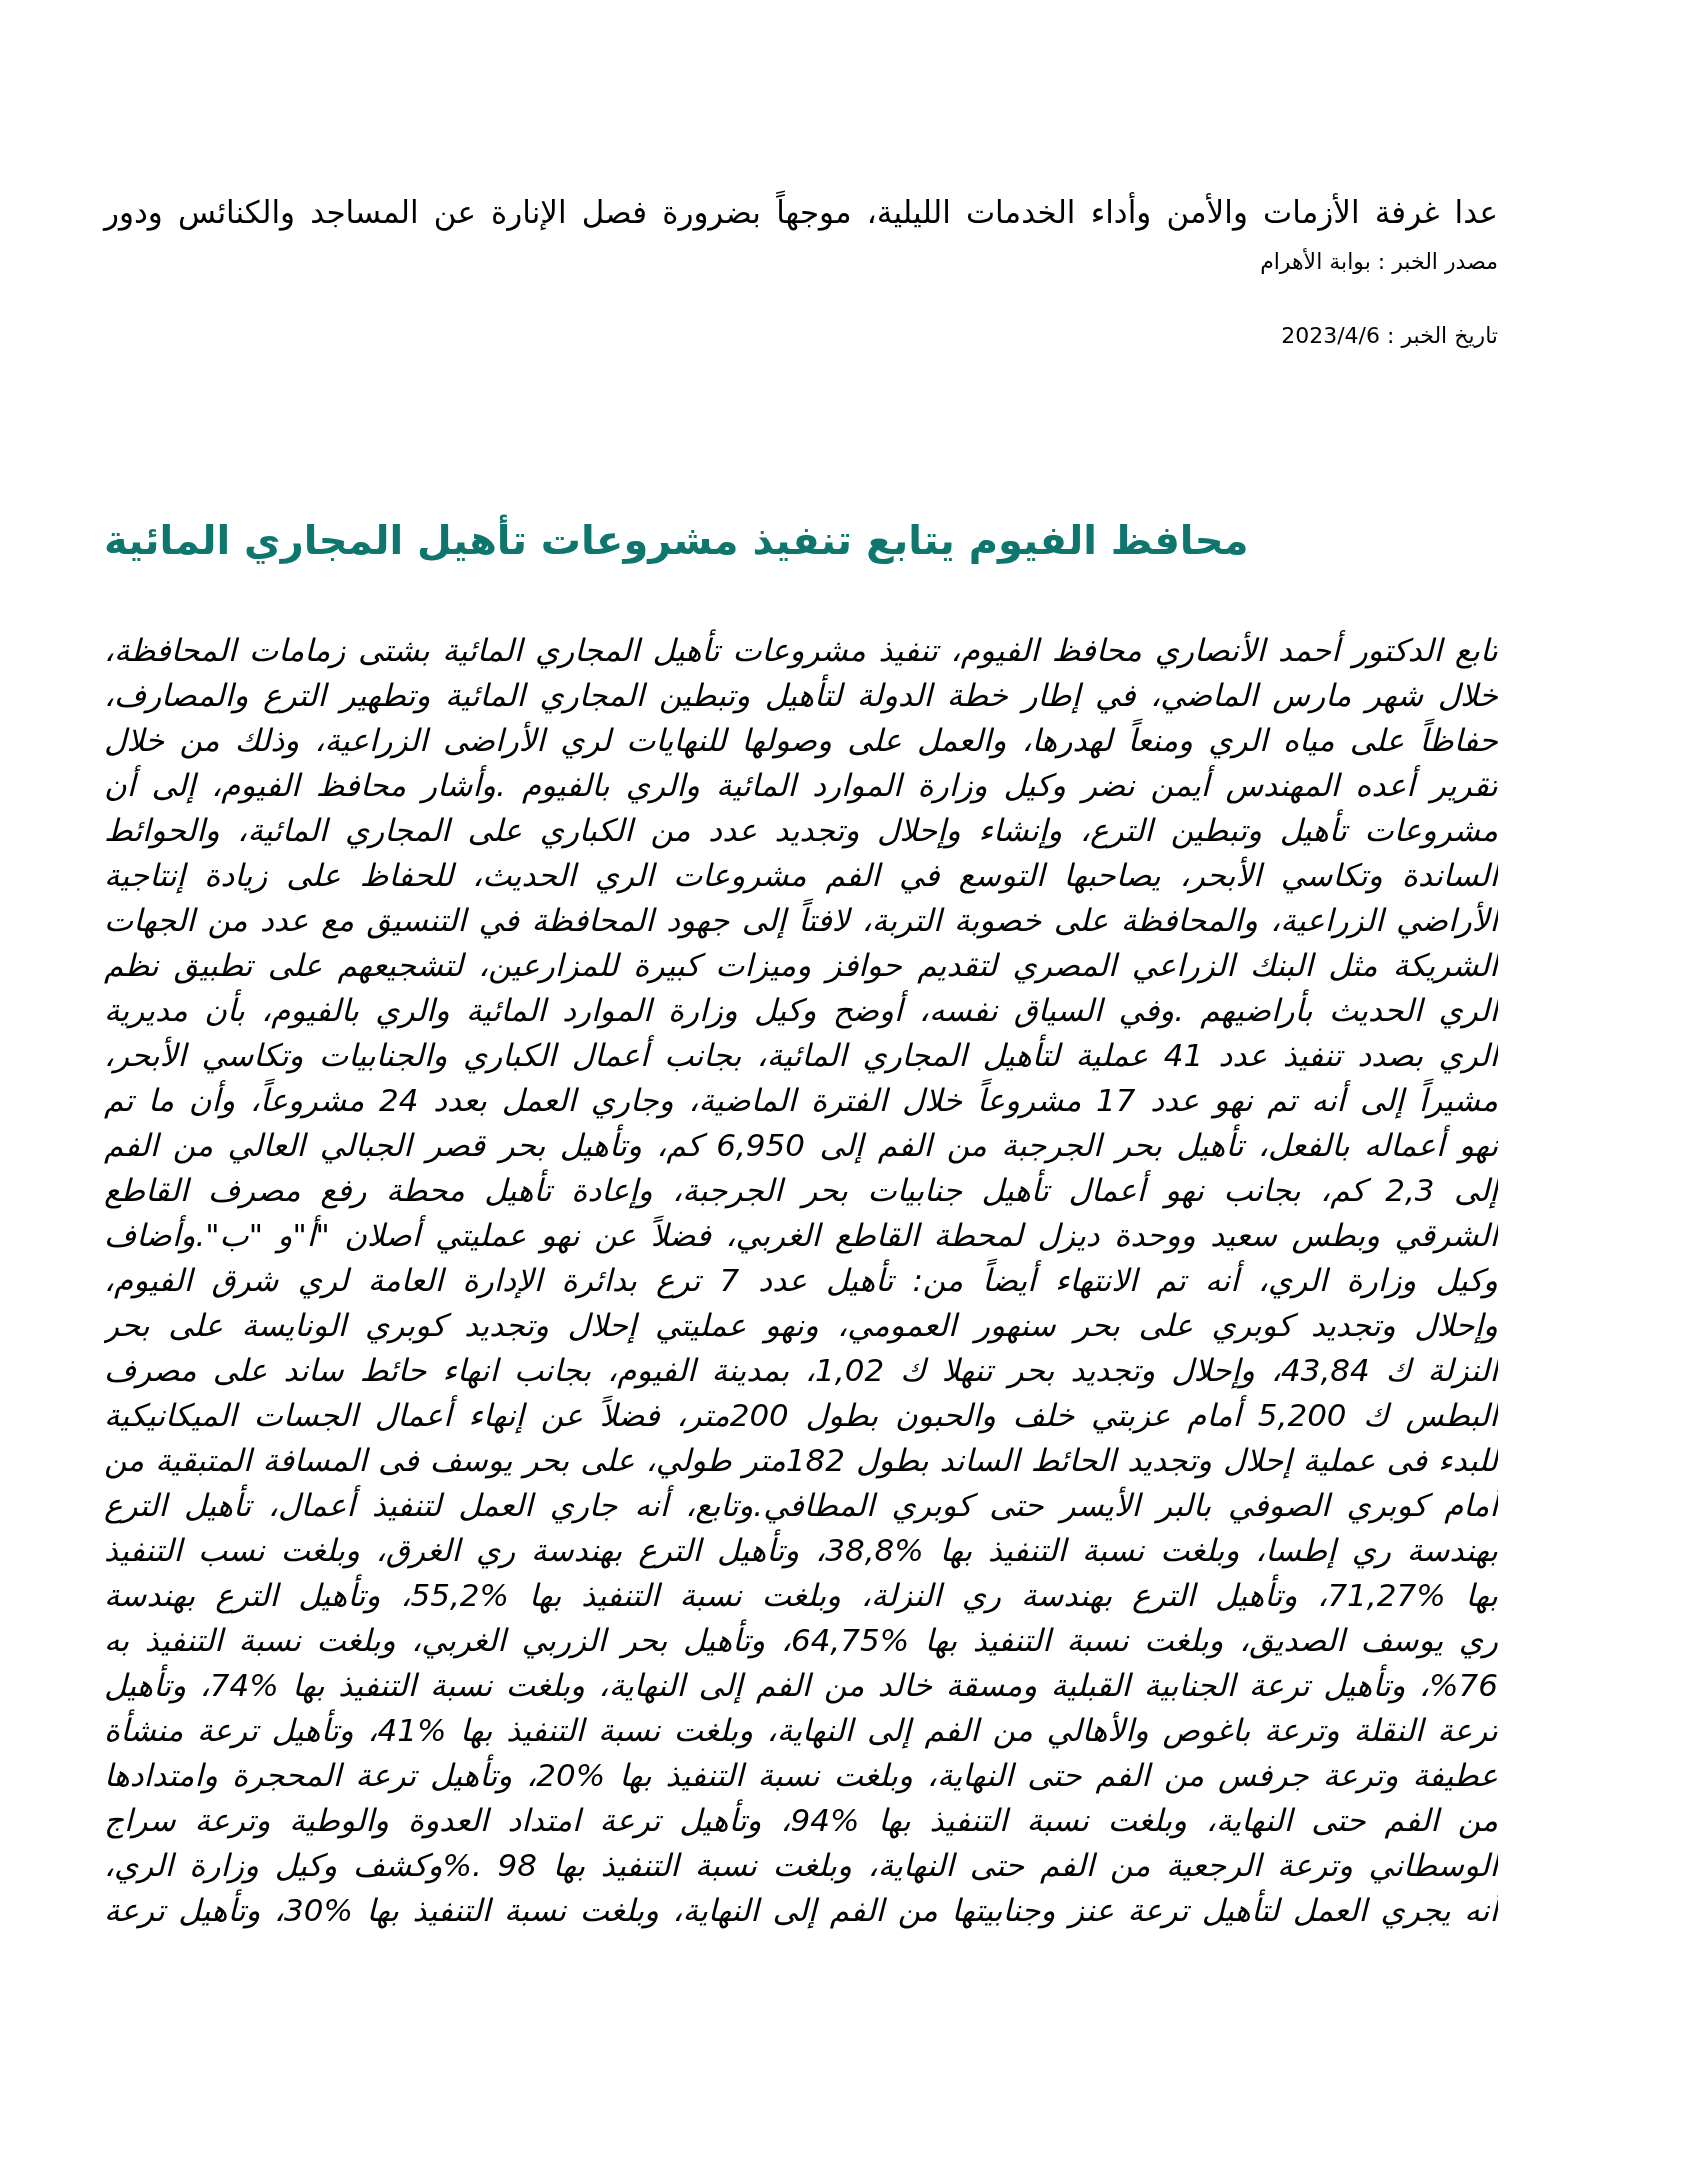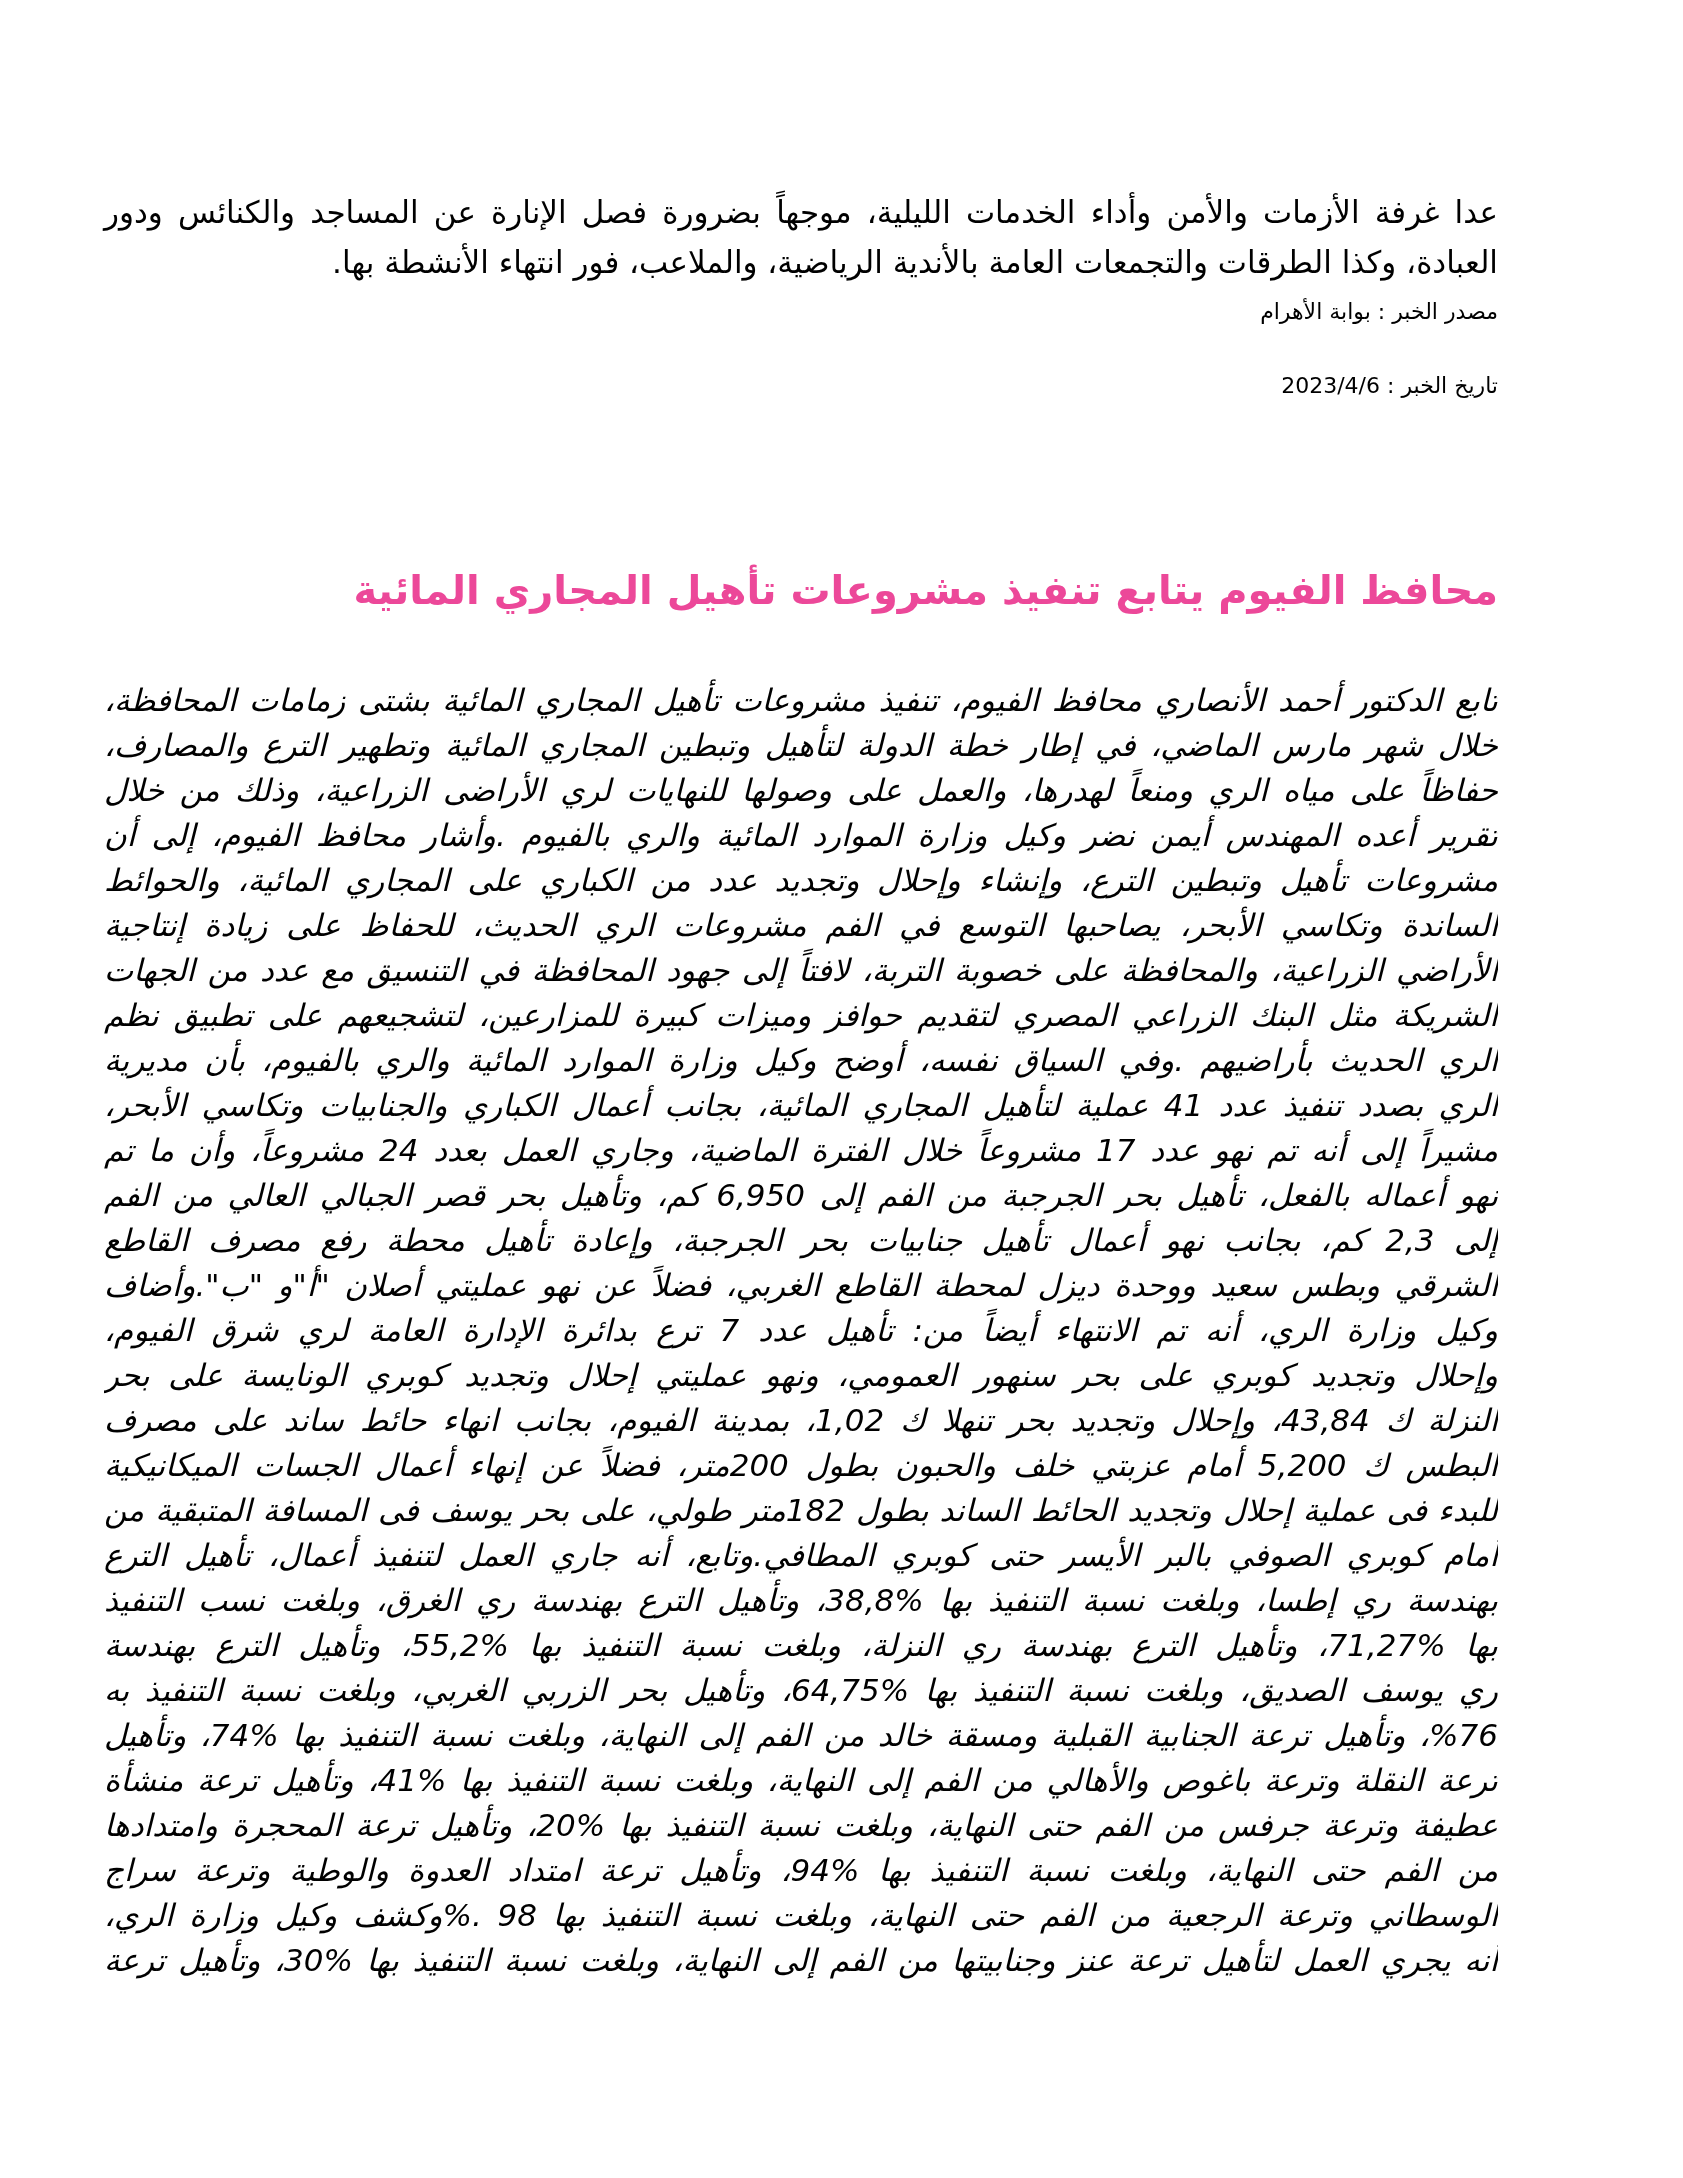--- a/index.html
+++ b/index.html
@@ -67,7 +67,6 @@
 
   <div class="summary-block">
     <div class="line-stretch">عدا غرفة الأزمات والأمن وأداء الخدمات الليلية، موجهاً بضرورة فصل الإنارة عن المساجد والكنائس ودور</div>
-    <div class="line-plain">العبادة، وكذا الطرقات والتجمعات العامة بالأندية الرياضية، والملاعب، فور انتهاء الأنشطة بها.</div>
     <div class="meta-line">مصدر الخبر : بوابة الأهرام</div>
   </div>
 

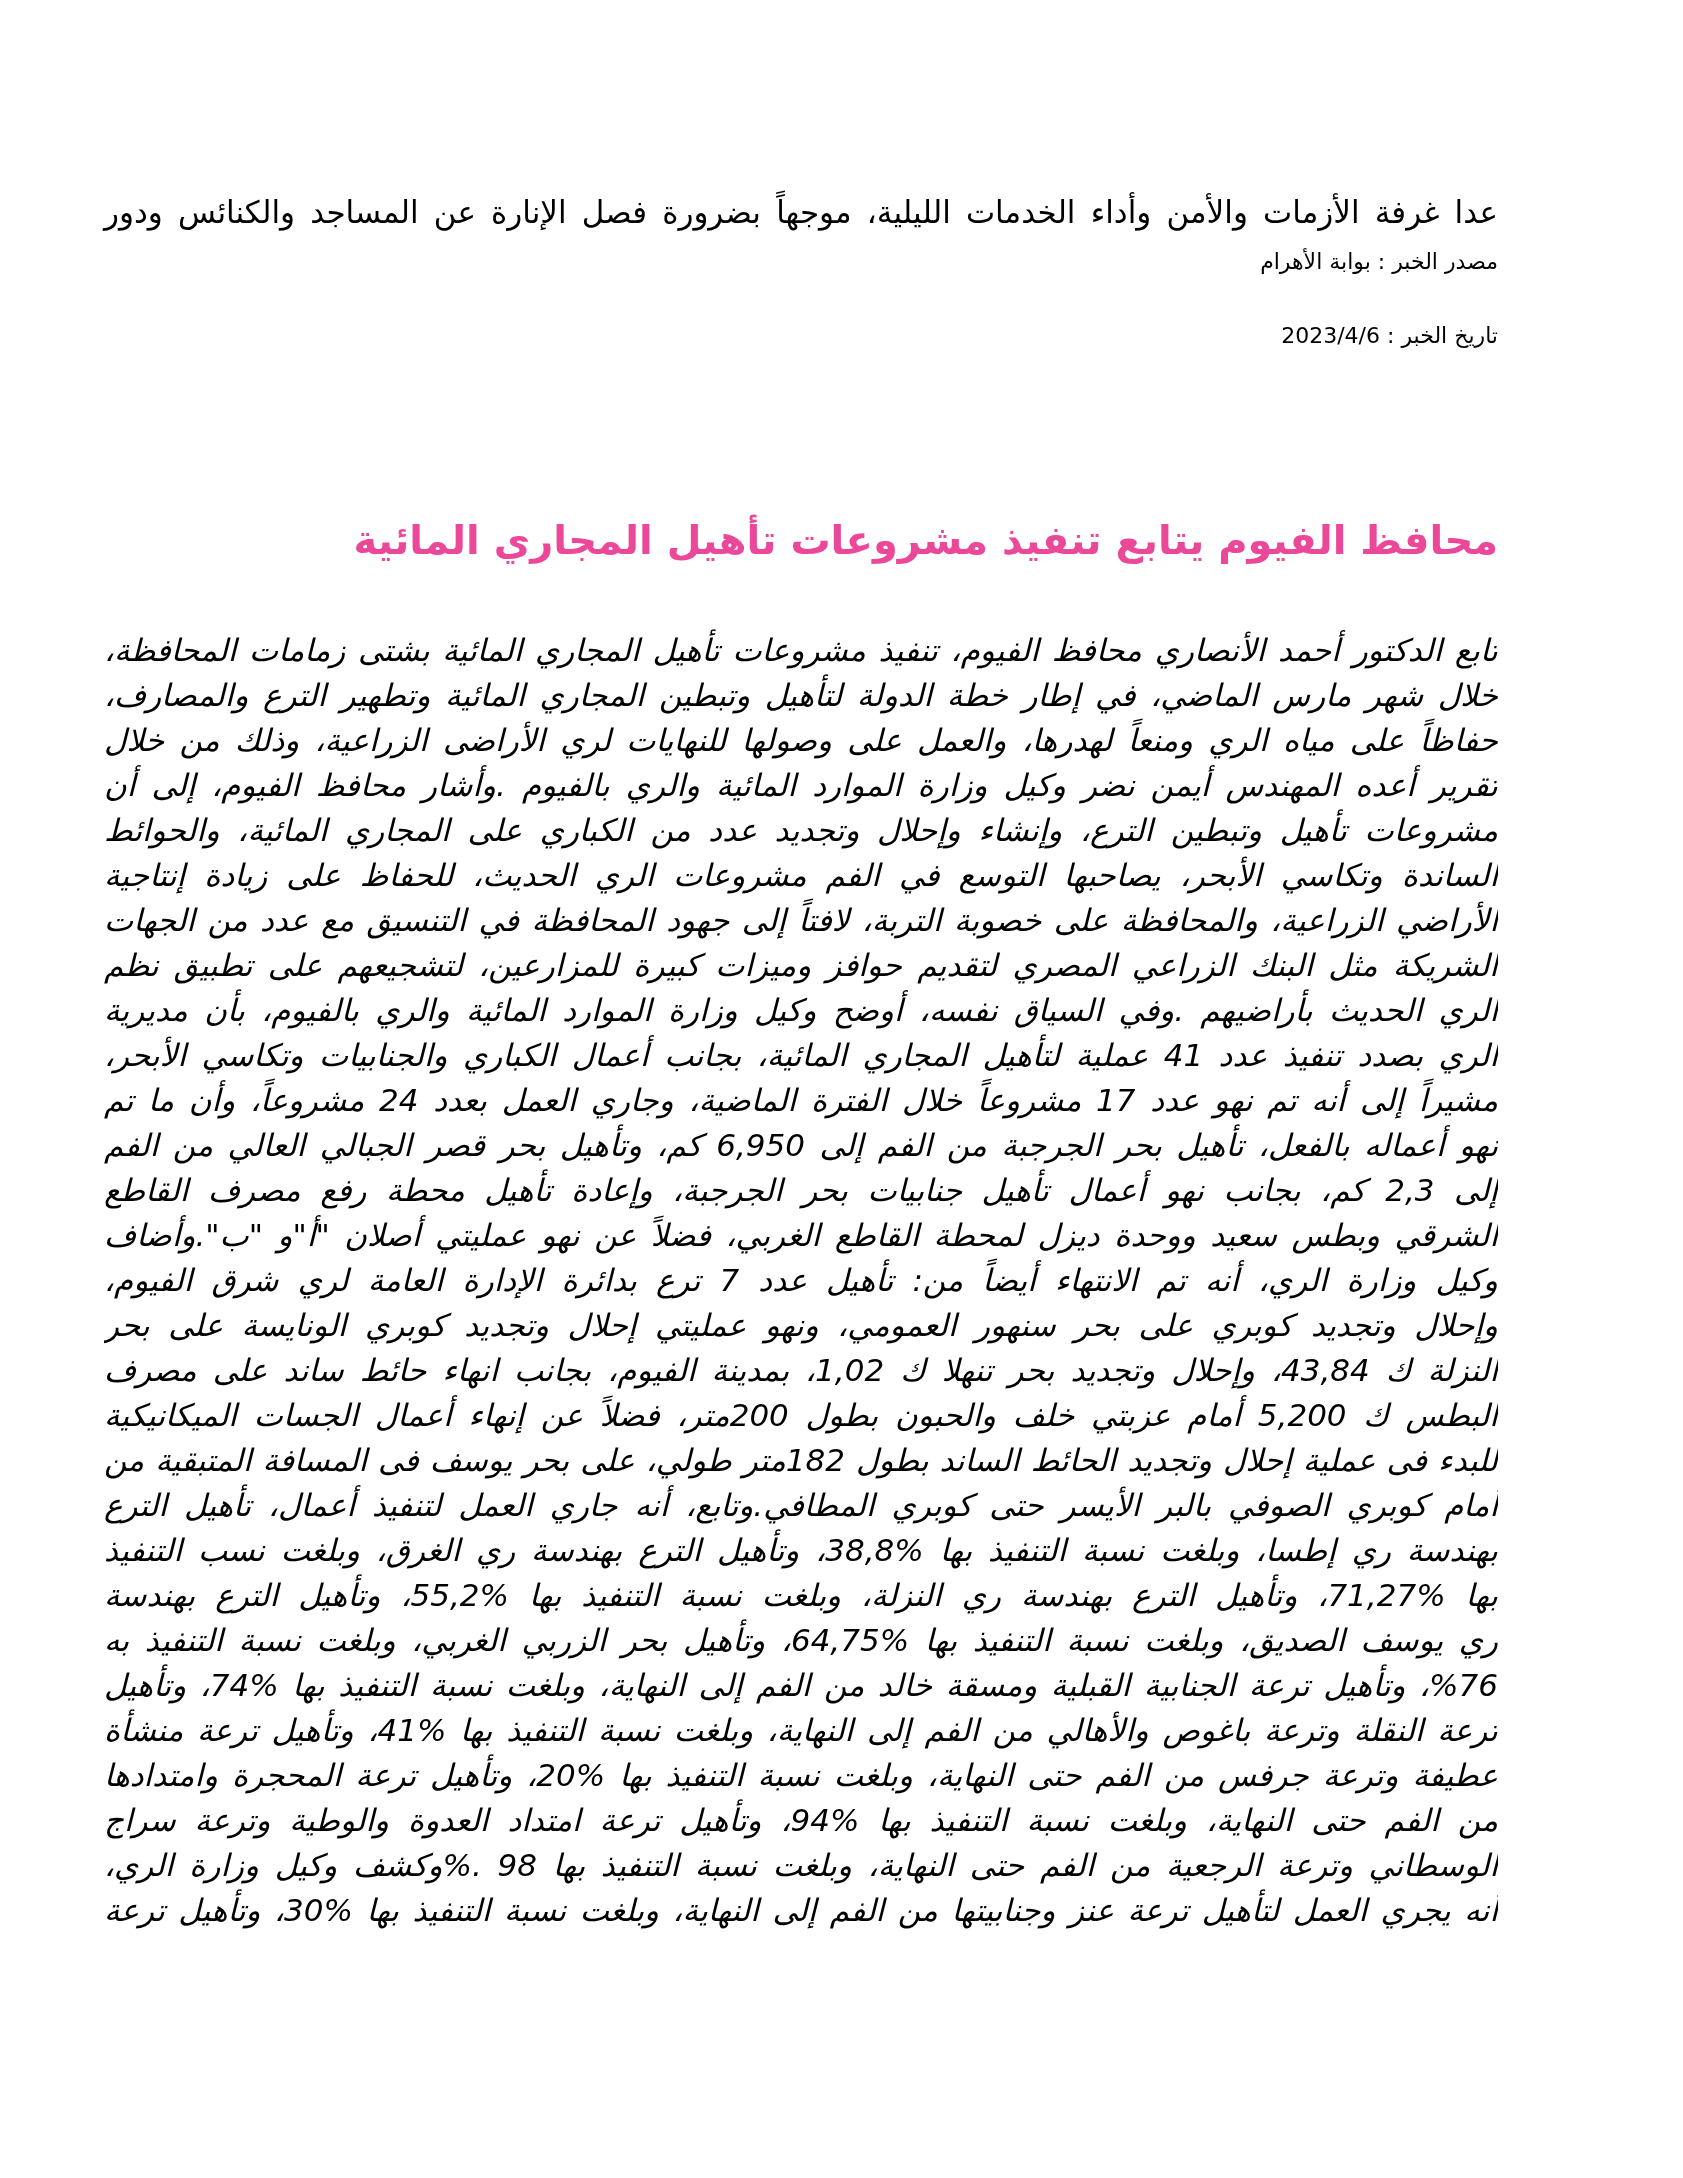--- a/index.html
+++ b/index.html
@@ -44,8 +44,8 @@
     font-size: 40px;
     line-height: 61px;
     font-weight: bold;
-    text-align: right;
-    color: #ec4899;
+    text-align: left;
+    color: #0f766e;
   }
   .article-body {
     margin-top: 57px;

